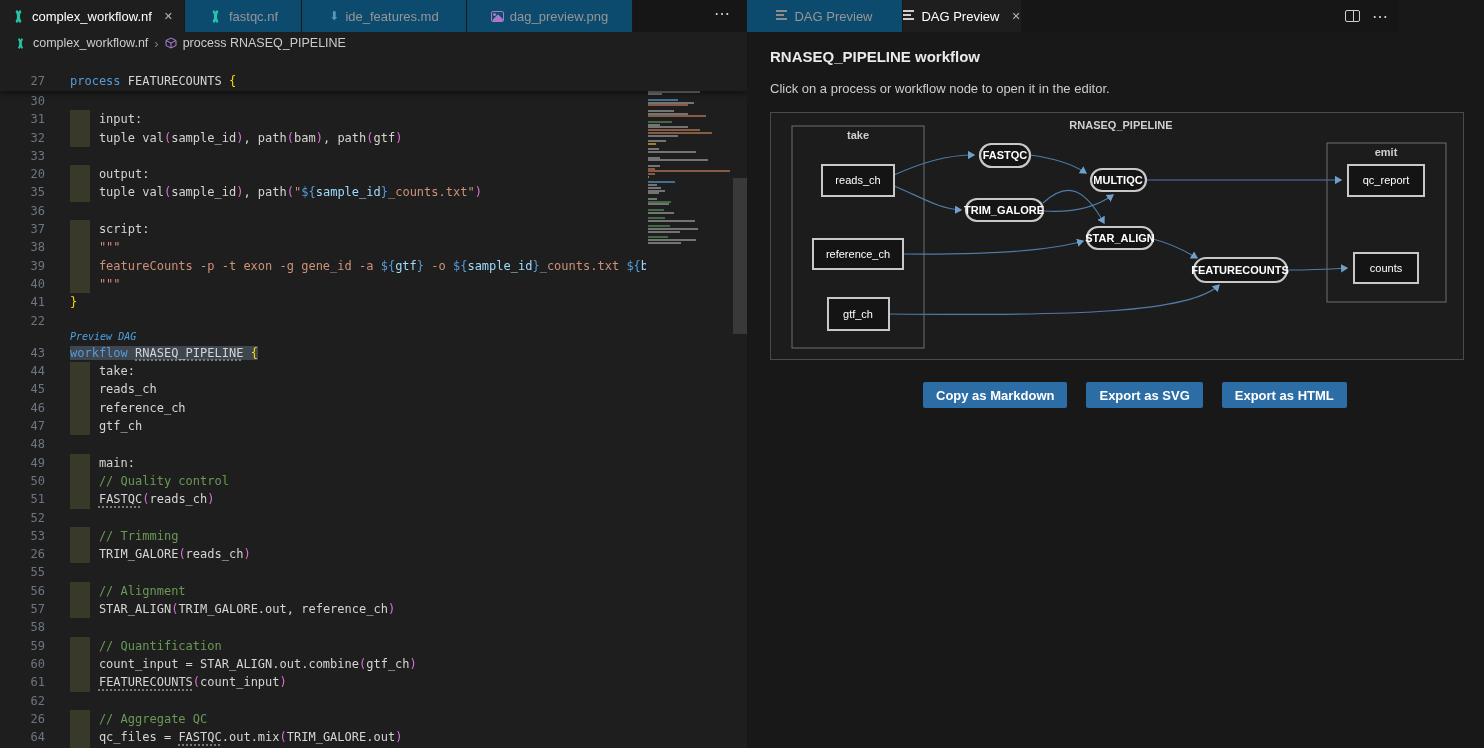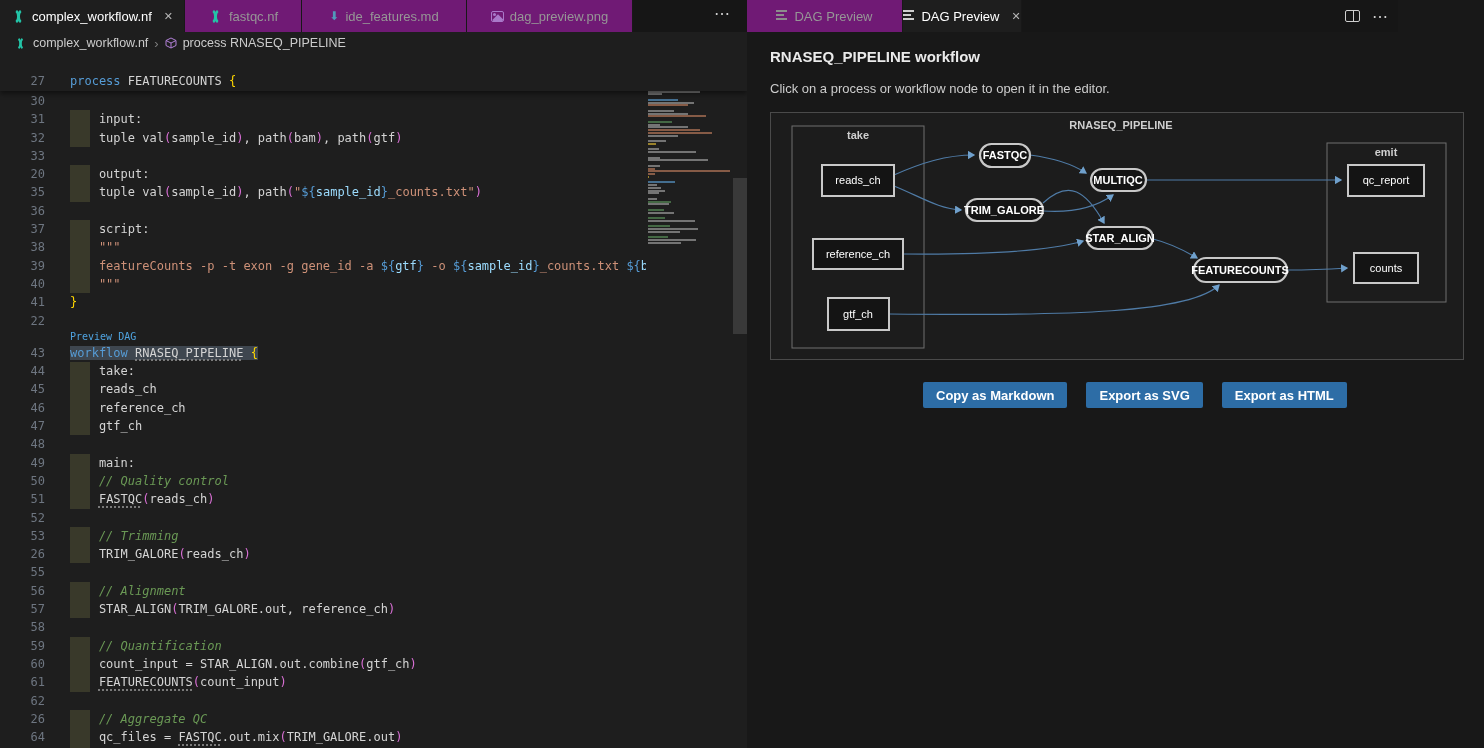--- a/index.html
+++ b/index.html
@@ -10,7 +10,7 @@
   
   .tabbar { position:absolute; top:0; height:32px; background:#161616; display:flex; align-items:stretch; }
   .tab { display:flex; align-items:center; justify-content:center; gap:6px; height:32px;
-         background:#701a75; color:#969696; font-size:13px; border-right:1px solid #181818; cursor:pointer; }
+         background:#0c4a6e; color:#969696; font-size:13px; border-right:1px solid #181818; cursor:pointer; }
   .tab.active { background:#1e1e1e; color:#ffffff; }
   .tab .close { font-size:11px; color:#b6b6b6; margin-left:6px; }
   .overflow-dots { position:absolute; top:4px; font-size:16px; color:#cfcfcf; letter-spacing:1px; }

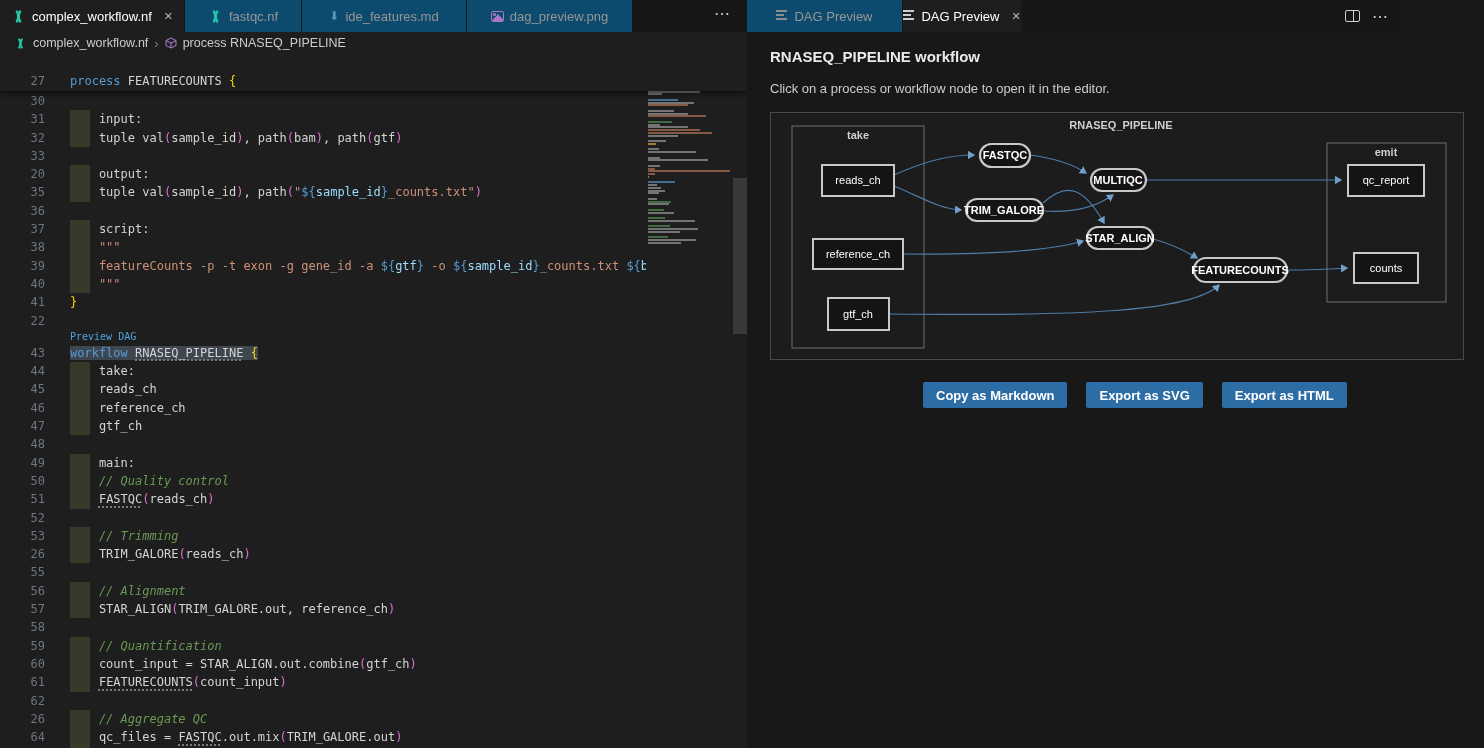--- a/index.html
+++ b/index.html
@@ -41,7 +41,7 @@
   .line .ln { width:45px; flex:0 0 45px; text-align:right; color:#6e7681; }
   .line .code { padding-left:25px; white-space:pre; }
   .line.ind::before { content:''; position:absolute; left:70px; top:0; bottom:0; width:20px; background:#39392a; }
-  .lensline { height:14px; line-height:14px; padding-left:70px; font-size:10px; color:#4fa3e0; cursor:pointer; }
+  .lensline { height:14px; line-height:14px; padding-left:70px; font-size:10px; color:#4fa3e0; cursor:pointer;font-style:italic; }
   .sticky .line { height:19px; line-height:19px; }
 
   .pl  { color:#d4d4d4; }

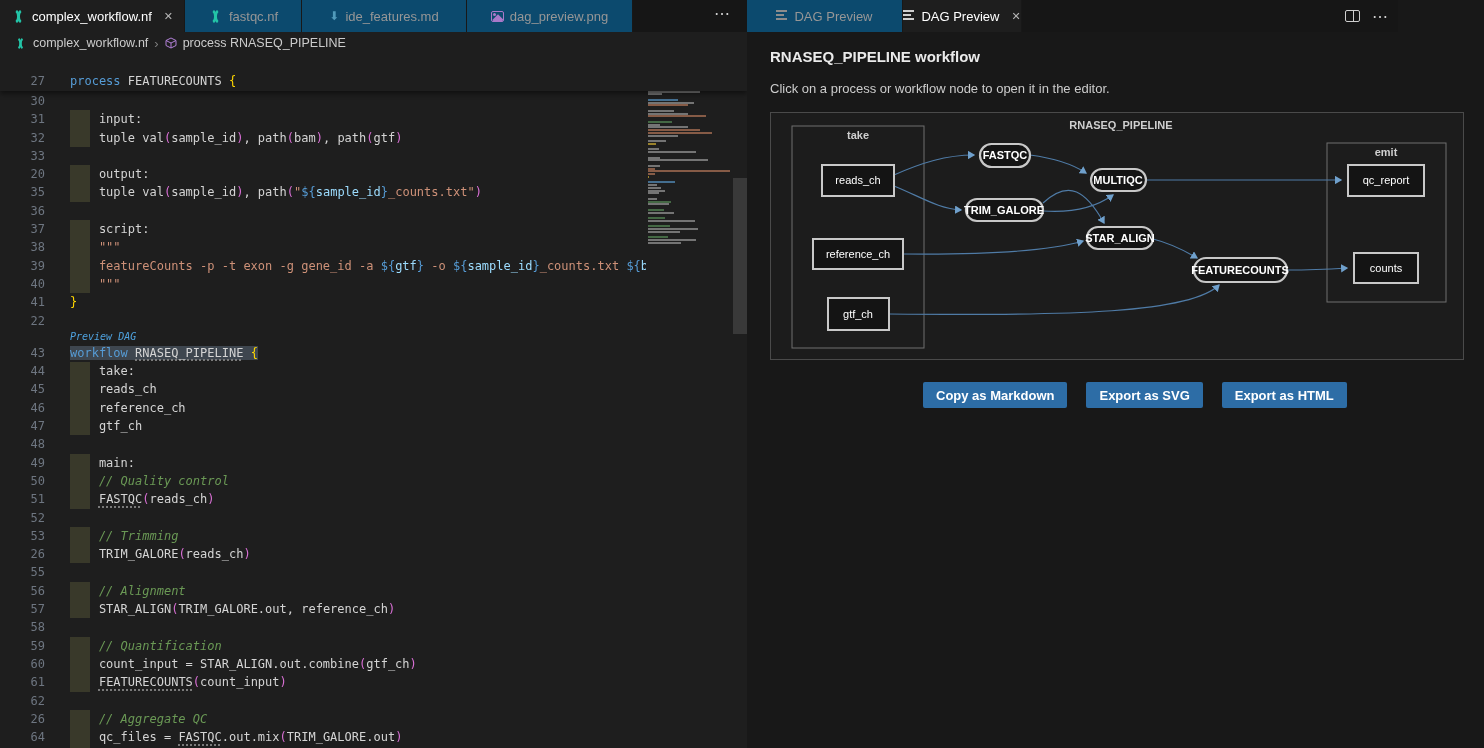--- a/index.html
+++ b/index.html
@@ -46,7 +46,7 @@
 
   .pl  { color:#d4d4d4; }
   .kw  { color:#569cd6; }
-  .cmt { color:#6a9955;font-style:italic; }
+  .cmt { color:#6a9955; }
   .str { color:#ce9178; }
   .b1  { color:#ffd700; }
   .b2  { color:#da70d6; }

